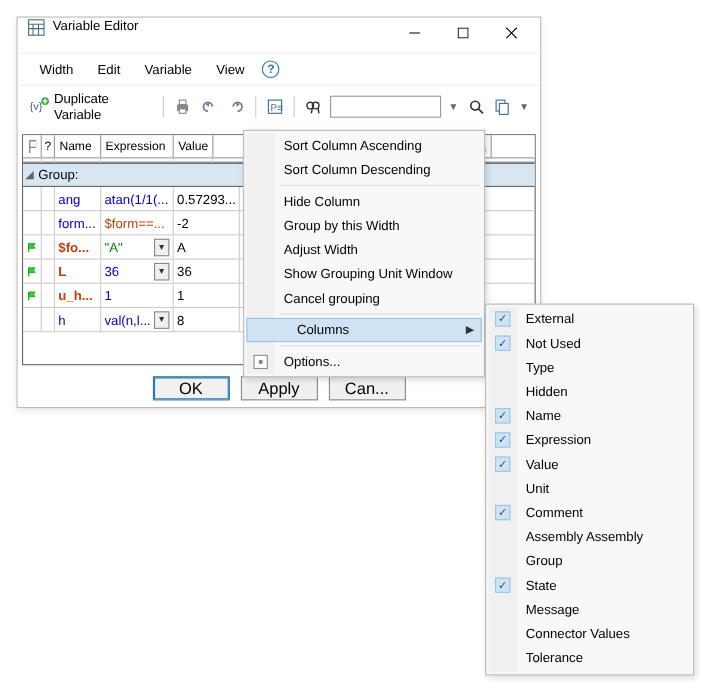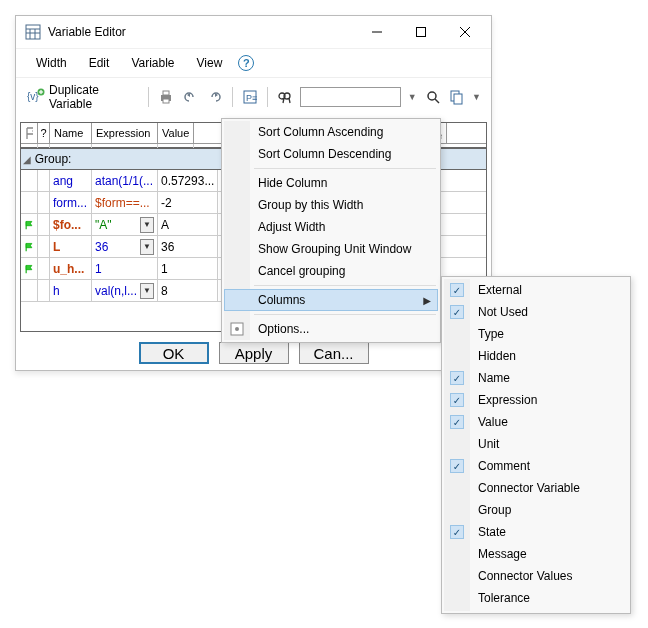--- a/index.html
+++ b/index.html
@@ -21,7 +21,6 @@
   .titlebar {
     height: 32px;
     display: flex;
-    align-items: center;
     padding: 0 4px;
   }
   .titlebar .app-icon {

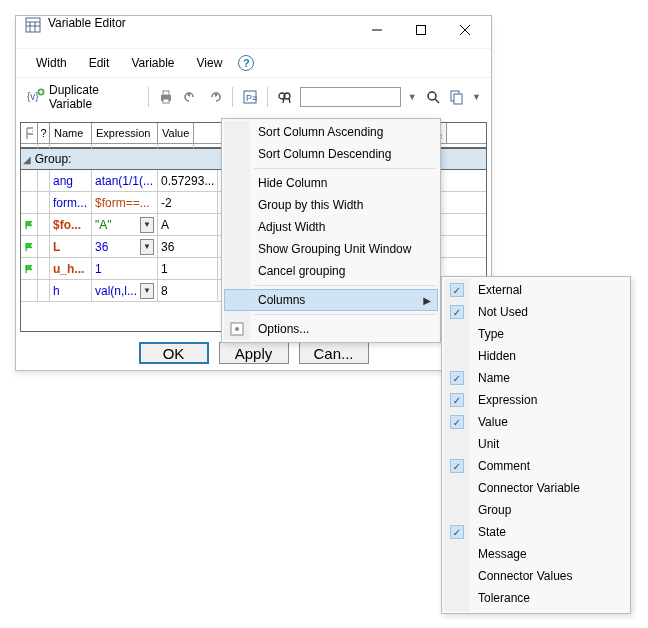--- a/index.html
+++ b/index.html
@@ -163,7 +163,7 @@
     display:flex; align-items:center;
     height: 22px;
   }
-  .ctx-item.hl { background: #cfe3f5; border:1px solid #9ac4e6; padding:2px 21px 2px 33px; }
+  .ctx-item.hl { background: #cfe3f5; border:1px solid #9ac4e6; padding:2px 21px 2px 45px; }
   .ctx-item .arrow {
     position:absolute; right:6px; font-size:10px; color:#333;
   }

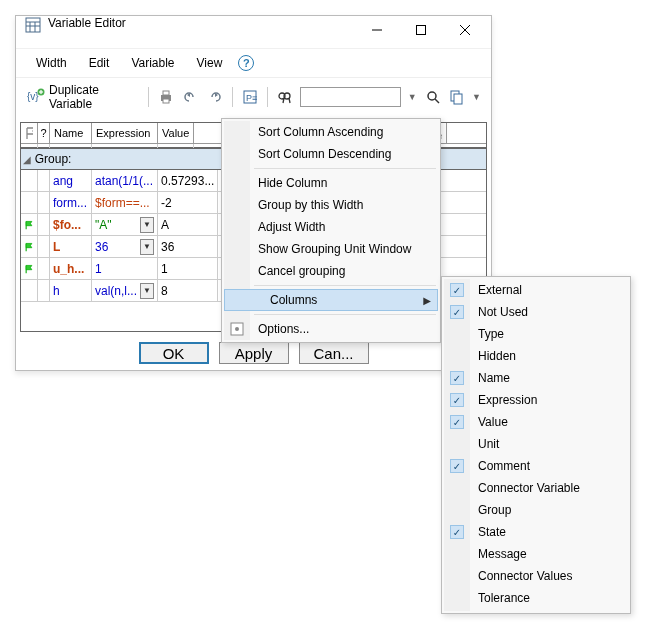--- a/index.html
+++ b/index.html
@@ -508,7 +508,7 @@
       </div>
       <div class="ctx-item">
         <span class="icon-slot"></span>
-        <span>Connector Variable</span>
+        <span>Assembly Assembly</span>
       </div>
       <div class="ctx-item">
         <span class="icon-slot"></span>

